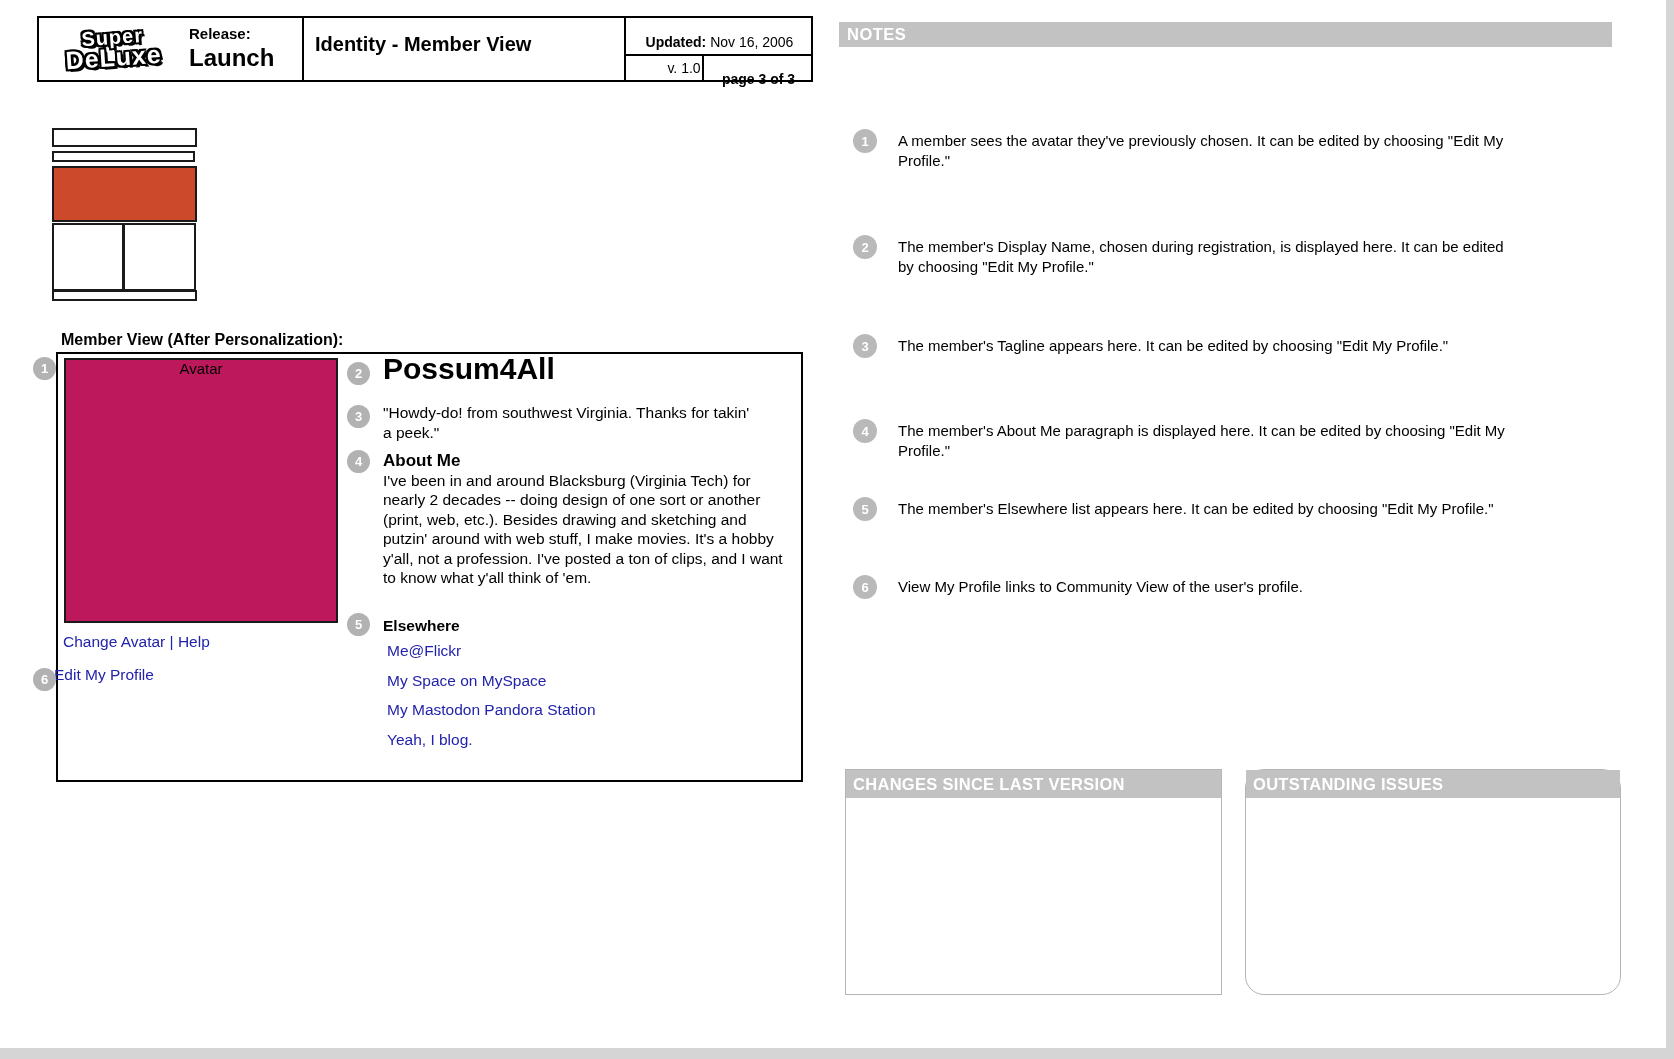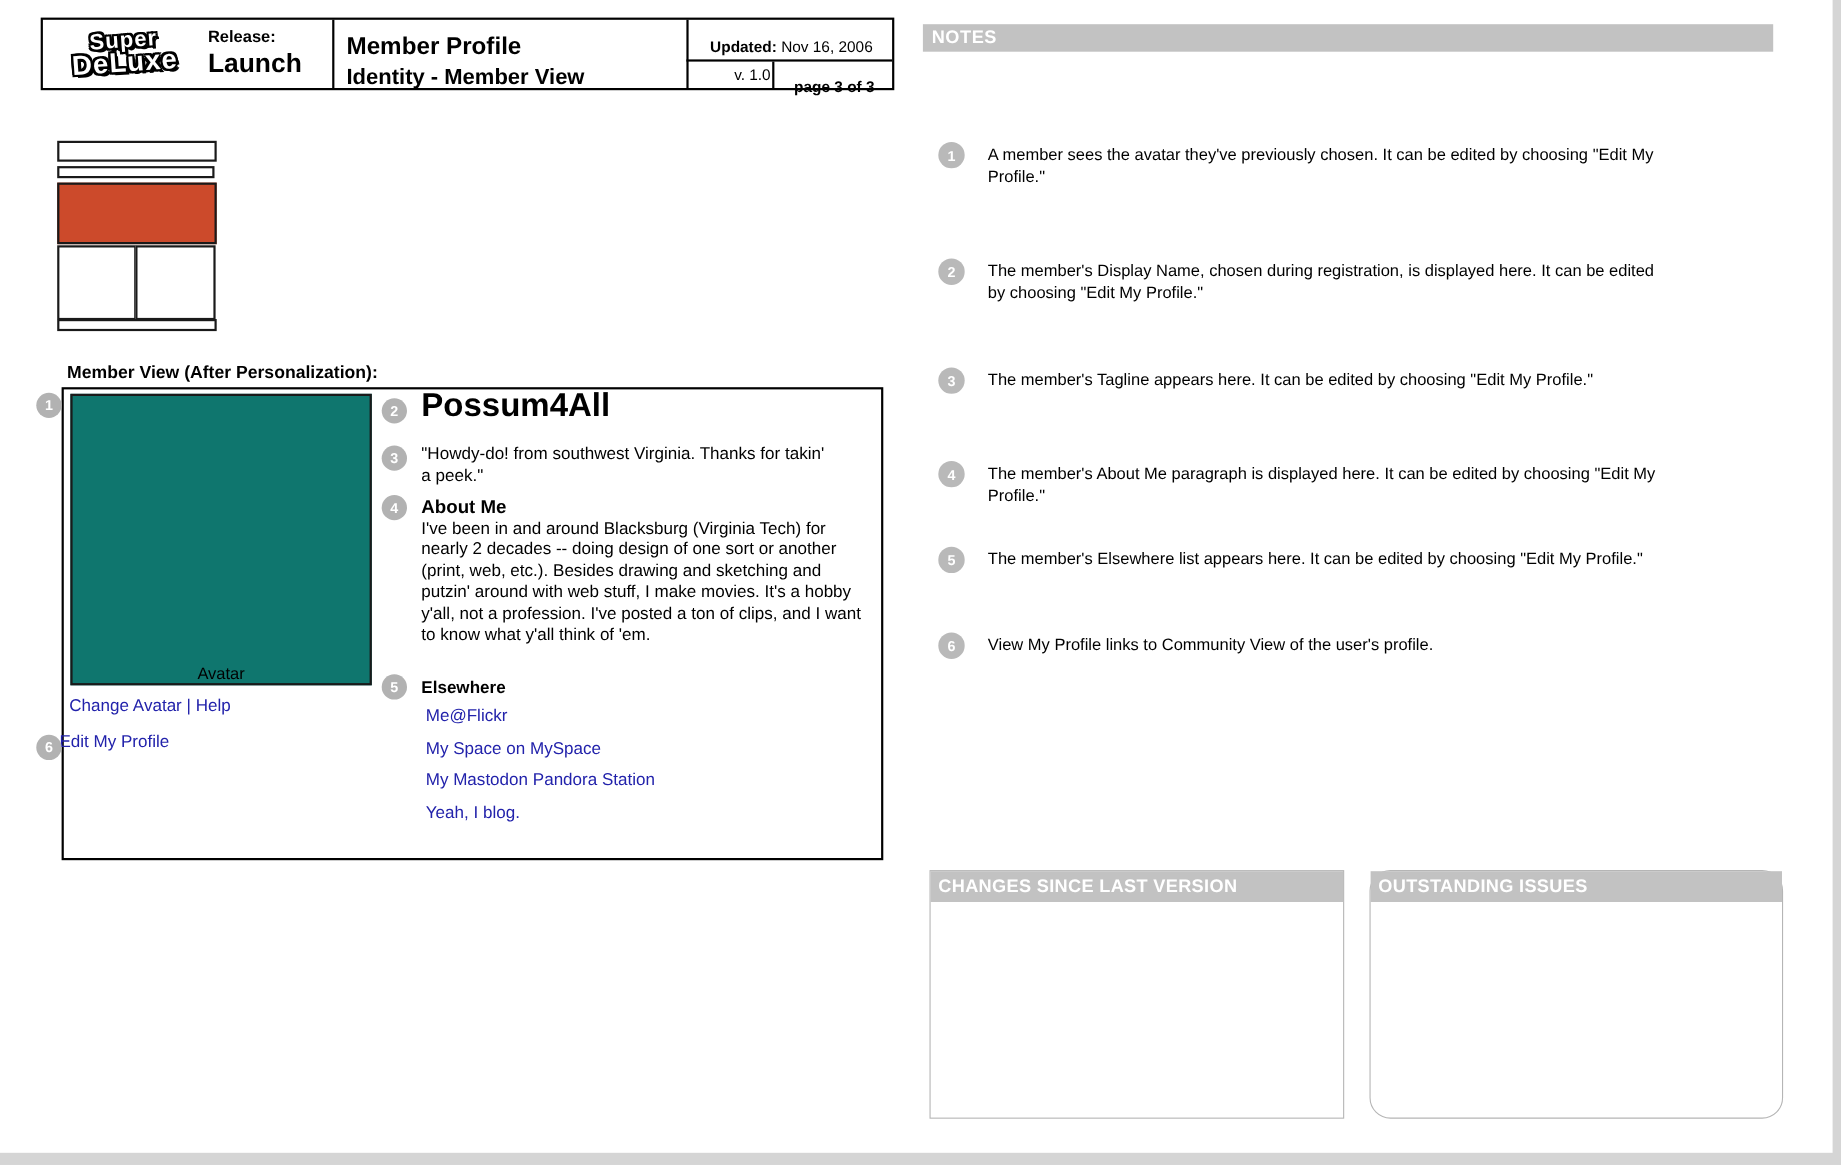--- a/index.html
+++ b/index.html
@@ -75,7 +75,6 @@
     </div>
     <div class="vdiv" style="left:263px;"></div>
     <div class="titlecell">
-      <div class="t">Member Profile</div>
       <div class="st">Identity - Member View</div>
     </div>
     <div class="vdiv" style="left:585px;"></div>

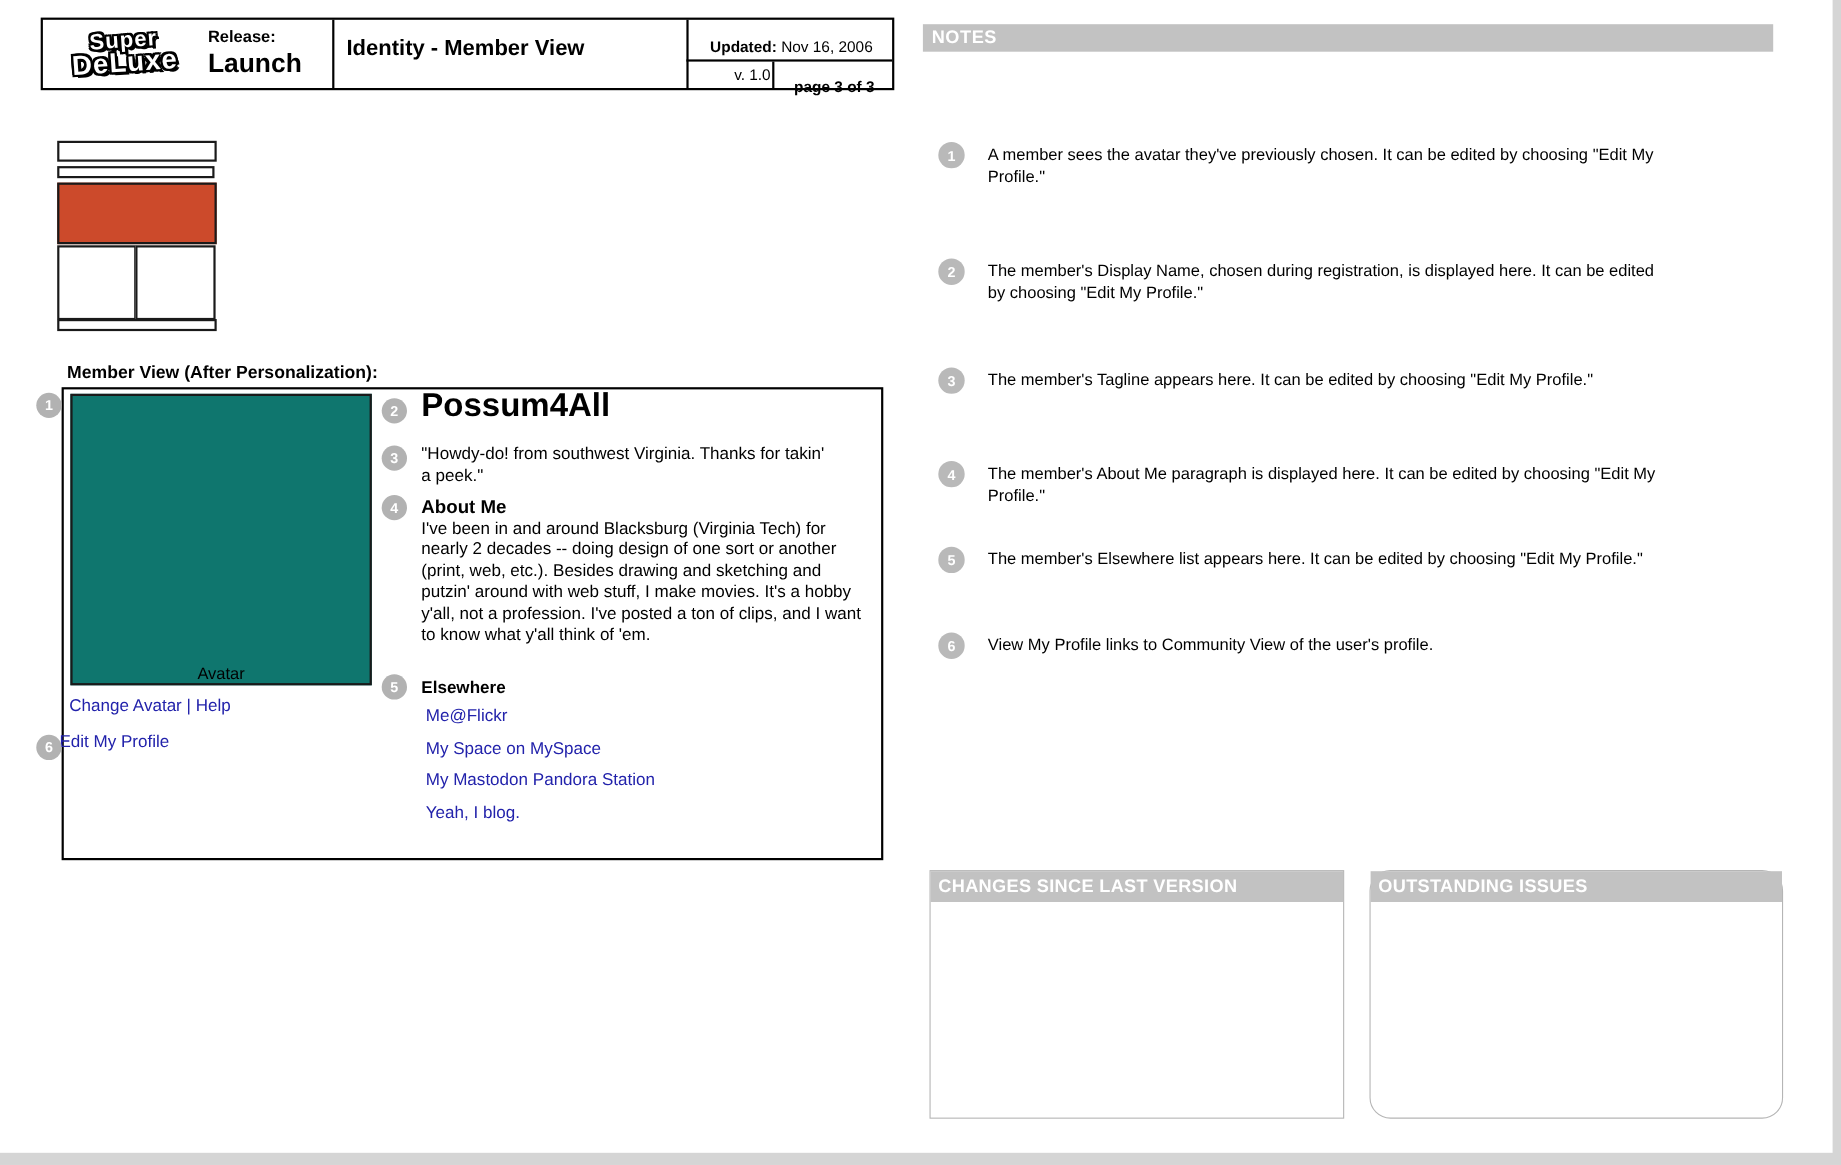--- a/index.html
+++ b/index.html
@@ -32,7 +32,7 @@
   
   .section-label { position:absolute; left:61px; top:331px; font-size:16px; font-weight:bold; }
   .wirebox { position:absolute; left:56px; top:352px; width:747px; height:430px; border:2px solid #000; background:#fff; }
-  .avatarbox { position:absolute; left:64px; top:358px; width:274px; height:265px; background:#0f766e; border:2px solid #1a1a1a; display:flex; align-items:flex-end; justify-content:center; font-size:15px; }
+  .avatarbox { position:absolute; left:64px; top:358px; width:274px; height:265px; background:#be185d; border:2px solid #1a1a1a; display:flex; align-items:flex-start; justify-content:center; font-size:15px; }
   a.wlink { color:#2222ab; text-decoration:none; font-size:15.5px; cursor:pointer; }
   .link-change { position:absolute; left:63px; top:633px; }
   .link-edit { position:absolute; left:54px; top:666px; }

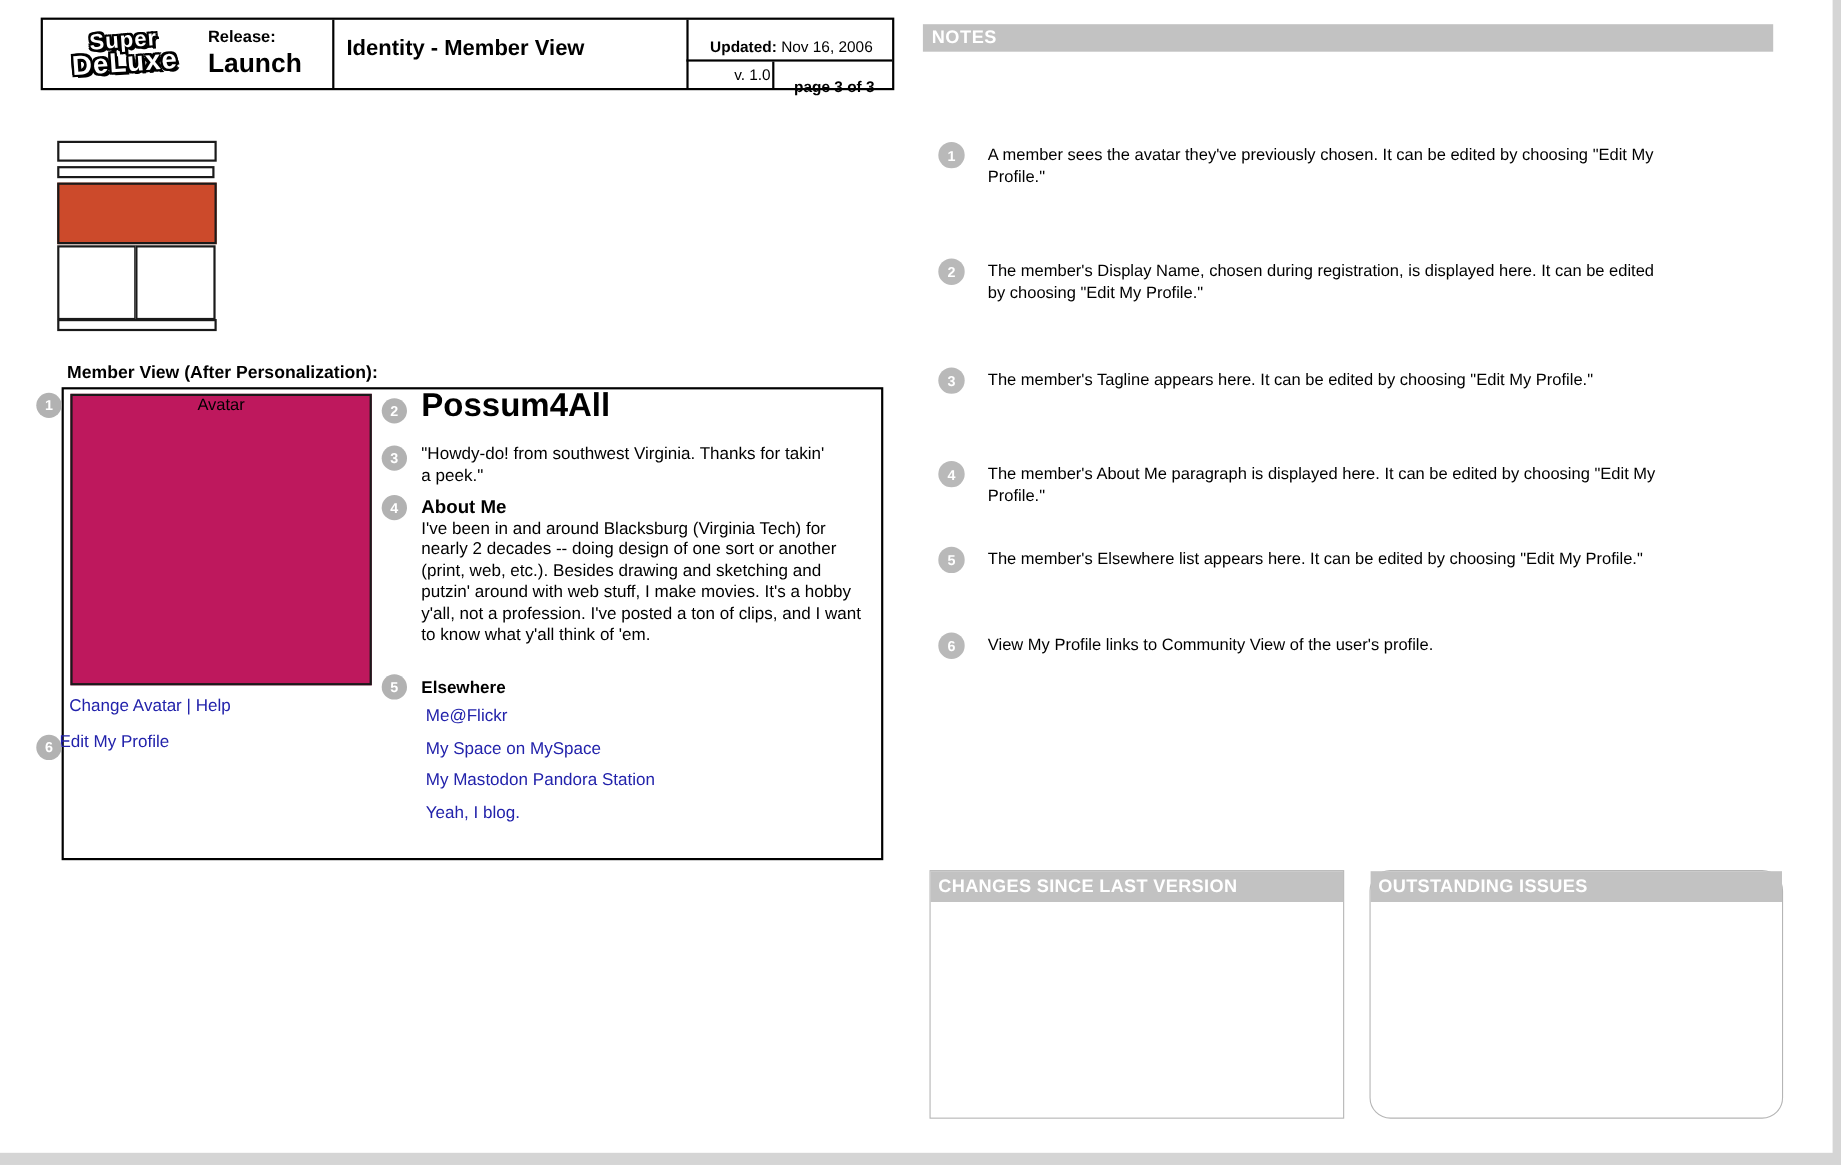--- a/index.html
+++ b/index.html
@@ -54,7 +54,7 @@
   .note .note-text { margin-left:45px; width:620px; font-size:15px; line-height:20px; }
 
   
-  .panel { position:absolute; top:791px; height:226px; background:#fff; border:1px solid #b5b5b5; }
+  .panel { position:absolute; top:769px; height:226px; background:#fff; border:1px solid #b5b5b5; }
   .panel-hd { height:28px; background:#c2c2c2; color:#fff; font-size:16.5px; font-weight:bold; letter-spacing:0.3px; display:flex; align-items:center; padding-left:7px; }
   .panel-changes { left:845px; width:377px; }
   .panel-issues { left:1245px; width:376px;border-radius:19px; }

